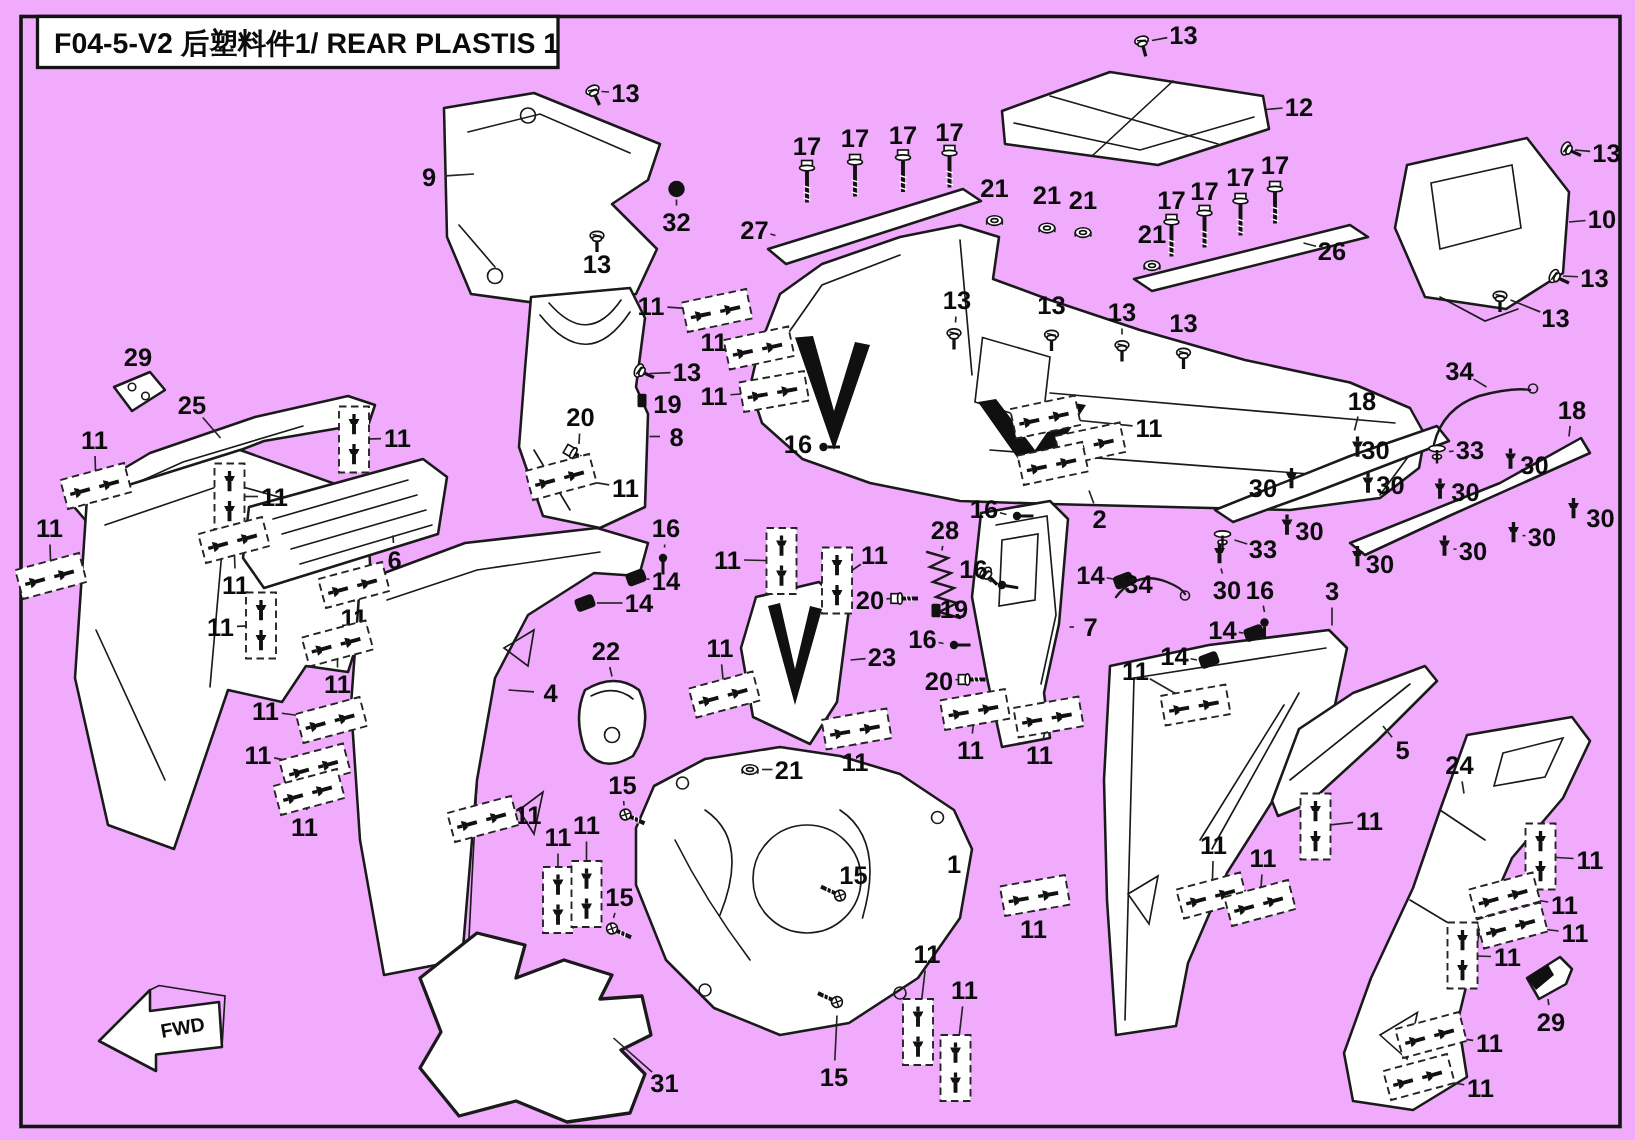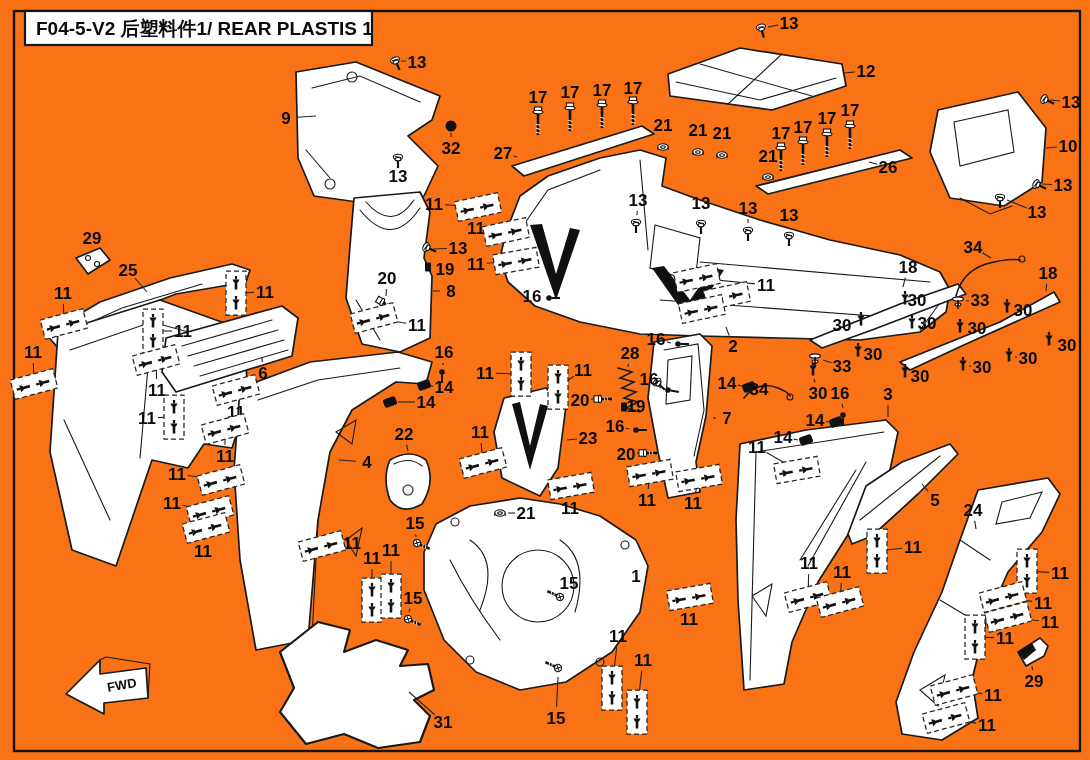--- a/index.html
+++ b/index.html
@@ -3,7 +3,7 @@
 <meta charset="utf-8">
 <style>
   html,body{margin:0;padding:0;background:#e8e8e8;}
-  .page{position:relative;width:1090px;height:760px;background:#f97316;
+  .page{position:relative;width:1090px;height:760px;background:#f0abfc;
         font-family:"Liberation Sans",sans-serif;overflow:hidden;}
   svg{position:absolute;left:0;top:0;}
   .frame{fill:none;stroke:#141414;stroke-width:2.4;}

